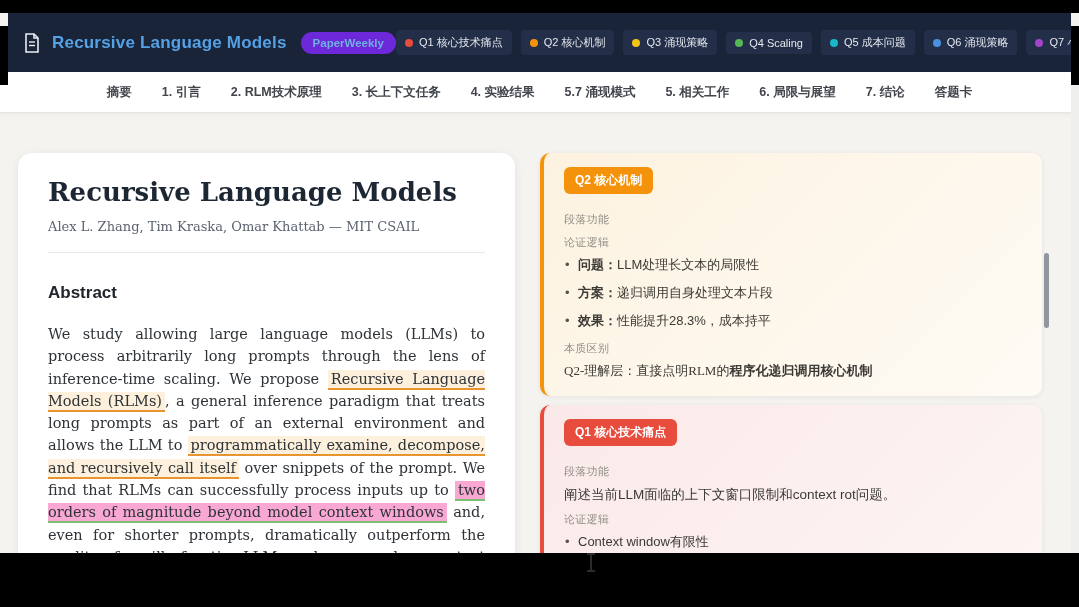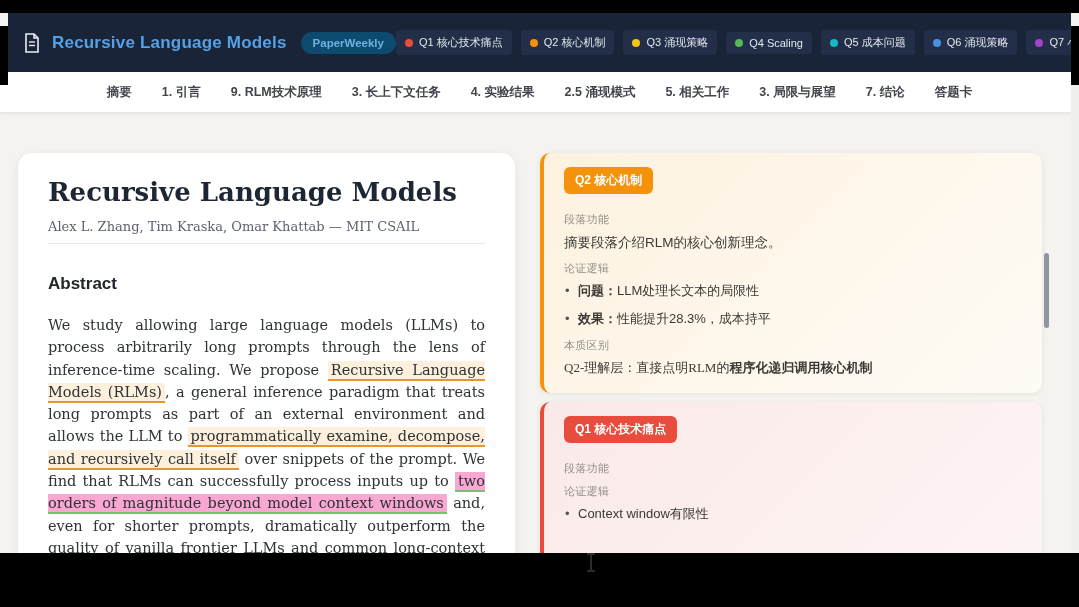--- a/index.html
+++ b/index.html
@@ -10,7 +10,7 @@
   .topbar{position:absolute;left:8px;top:0;width:1063px;height:59px;background:#1a2438;display:flex;align-items:center;padding:0 14px;box-sizing:border-box;}
   .doc-icon{width:20px;height:20px;margin-right:10px;flex:0 0 auto;}
   .app-title{color:#54a1e6;font-size:17px;font-weight:700;letter-spacing:.2px;white-space:nowrap;}
-  .pw-badge{margin-left:14px;background:#0c4a6e;color:#6fb0e2;font-size:11.5px;font-weight:700;padding:5px 12px;border-radius:12px;white-space:nowrap;}
+  .pw-badge{margin-left:14px;background:#6d28d9;color:#6fb0e2;font-size:11.5px;font-weight:700;padding:5px 12px;border-radius:12px;white-space:nowrap;}
   .pills{margin-left:auto;display:flex;gap:9px;align-items:center;}
   .pill{display:flex;align-items:center;gap:6px;background:#232f48;border-radius:4px;padding:5px 9px;color:#e3e7ee;font-size:11px;white-space:nowrap;cursor:default;}
   .pill .dot{width:8px;height:8px;border-radius:50%;flex:0 0 auto;}

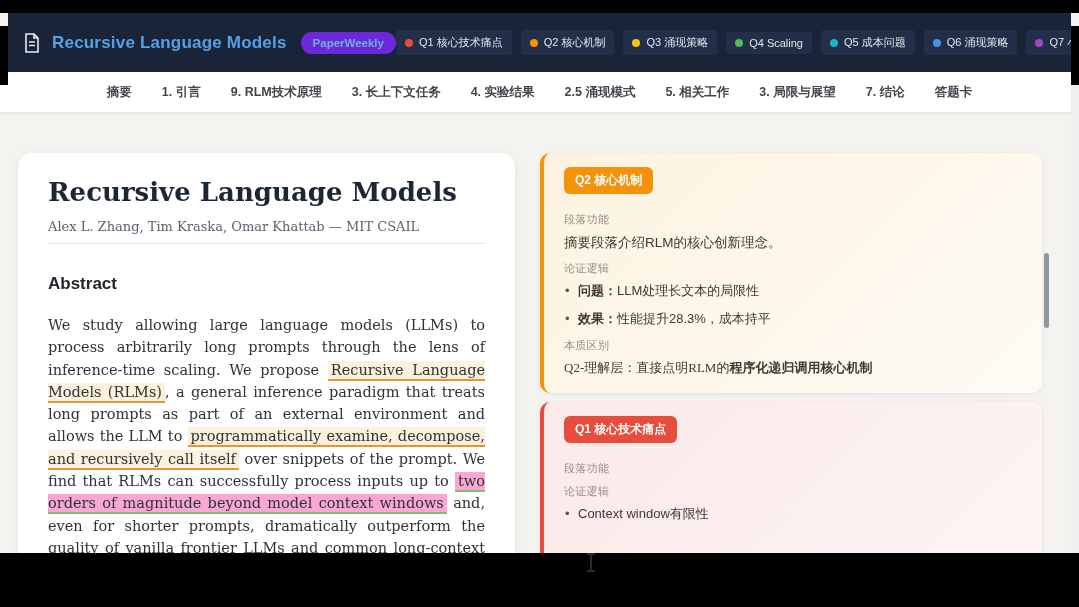--- a/index.html
+++ b/index.html
@@ -120,7 +120,7 @@
     <div class="navbar">
         <span class="nav-item">摘要</span>
         <span class="nav-item">1. 引言</span>
-        <span class="nav-item">9. RLM技术原理</span>
+        <span class="nav-item">2. RLM技术原理</span>
         <span class="nav-item">3. 长上下文任务</span>
         <span class="nav-item">4. 实验结果</span>
         <span class="nav-item">2.5 涌现模式</span>

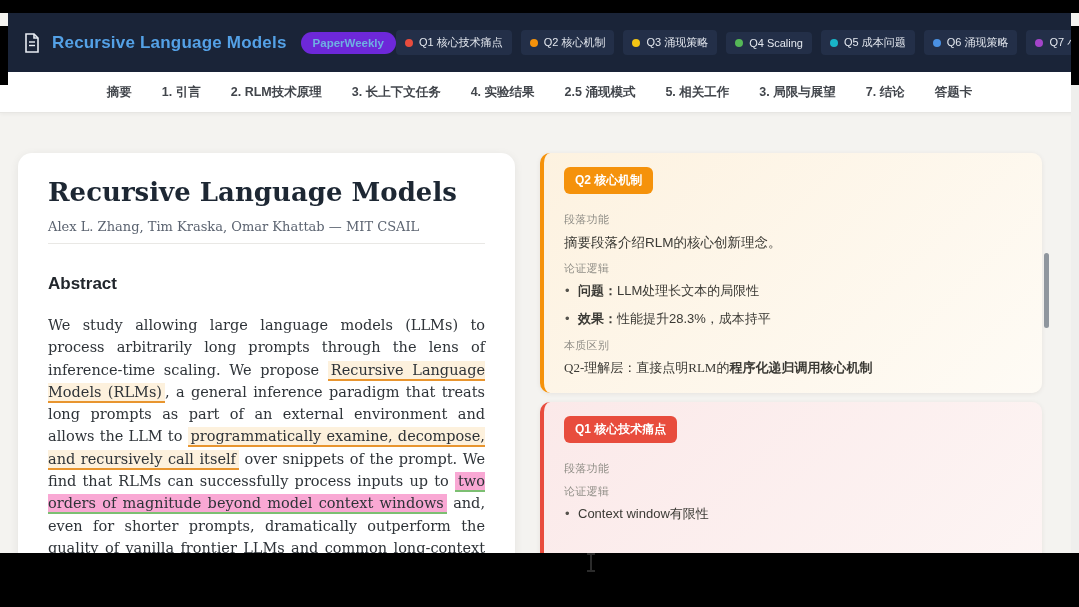--- a/index.html
+++ b/index.html
@@ -123,7 +123,7 @@
         <span class="nav-item">2. RLM技术原理</span>
         <span class="nav-item">3. 长上下文任务</span>
         <span class="nav-item">4. 实验结果</span>
-        <span class="nav-item">2.5 涌现模式</span>
+        <span class="nav-item">5.7 涌现模式</span>
         <span class="nav-item">5. 相关工作</span>
         <span class="nav-item">3. 局限与展望</span>
         <span class="nav-item">7. 结论</span>

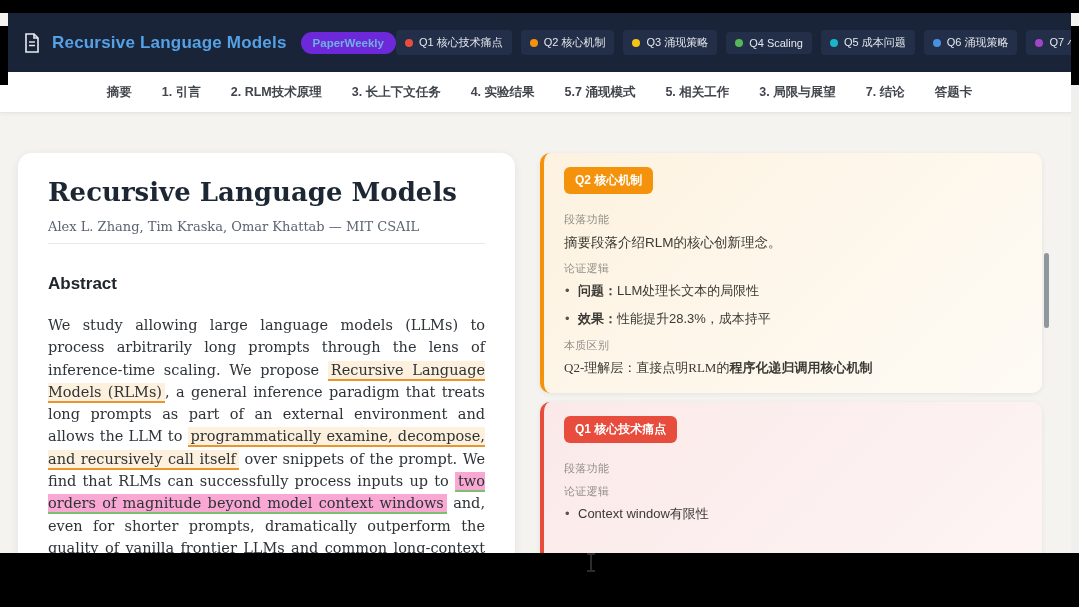--- a/index.html
+++ b/index.html
@@ -125,7 +125,7 @@
         <span class="nav-item">4. 实验结果</span>
         <span class="nav-item">5.7 涌现模式</span>
         <span class="nav-item">5. 相关工作</span>
-        <span class="nav-item">3. 局限与展望</span>
+        <span class="nav-item">6. 局限与展望</span>
         <span class="nav-item">7. 结论</span>
         <span class="nav-item">答题卡</span>
       </div>

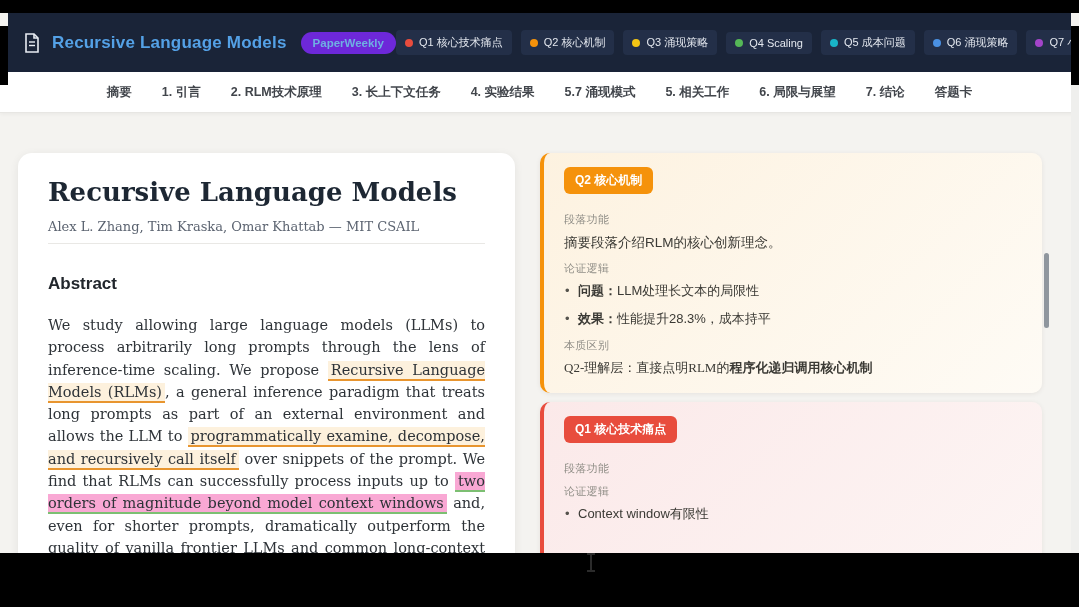--- a/index.html
+++ b/index.html
@@ -25,7 +25,7 @@
   
   .paper-card{position:absolute;left:18px;top:41px;width:497px;height:560px;background:#fff;border-radius:14px;box-shadow:0 2px 10px rgba(30,30,30,.07);padding:24px 30px;box-sizing:border-box;}
   .paper-title{font-family:"DejaVu Serif","Liberation Serif",serif;font-size:26px;font-weight:700;color:#1d2733;margin:0 0 12px 0;}
-  .paper-authors{font-family:"DejaVu Serif","Liberation Serif",serif;font-size:13px;color:#5b6370;margin:0 0 9px 0;}
+  .paper-authors{font-family:"DejaVu Serif","Liberation Serif",serif;font-size:13px;color:#5b6370;margin:0 0 18px 0;}
   .divider{border:none;border-top:1px solid #e9e8e5;margin:0 0 30px 0;}
   .abstract-h{font-size:17px;font-weight:700;color:#21262c;margin:12px 0 20px 0;}
   .abstract-p{font-family:"DejaVu Serif","Liberation Serif",serif;font-size:14.5px;line-height:22.3px;color:#2e3338;text-align:justify;margin:0;}

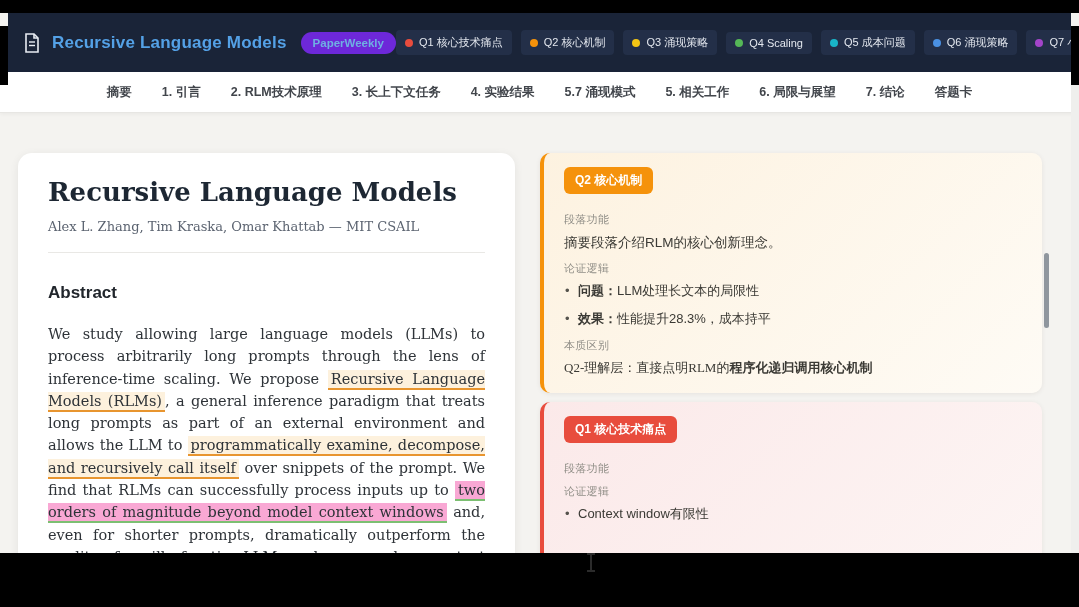--- a/index.html
+++ b/index.html
@@ -141,7 +141,7 @@
       </div>
 
       <div class="cards-col" id="cards-col">
-          <div class="qcard orange"><span class="qbadge">Q2 核心机制</span><div class="qlabel">段落功能</div><p class="qtext">摘要段落介绍RLM的核心创新理念。</p><div class="qlabel">论证逻辑</div><ul class="qbullets">
+          <div class="qcard orange"><span class="qbadge">Q2 核心机制</span><div class="qlabel">段落功能</div><div class="qlabel">论证逻辑</div><ul class="qbullets">
               <li><span class="lead">问题：</span>LLM处理长文本的局限性</li>
               <li><span class="lead">效果：</span>性能提升28.3%，成本持平</li>
             </ul><div class="qlabel">本质区别</div><p class="qmap">Q2-理解层：直接点明RLM的<b>程序化递归调用核心机制</b></p></div>

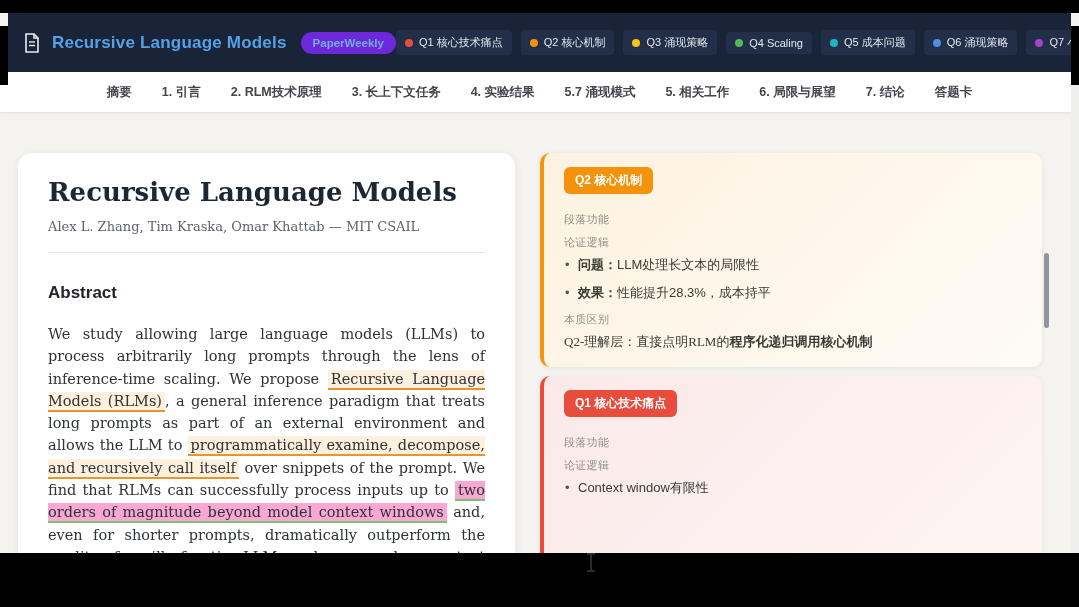--- a/index.html
+++ b/index.html
@@ -143,6 +143,7 @@
       <div class="cards-col" id="cards-col">
           <div class="qcard orange"><span class="qbadge">Q2 核心机制</span><div class="qlabel">段落功能</div><div class="qlabel">论证逻辑</div><ul class="qbullets">
               <li><span class="lead">问题：</span>LLM处理长文本的局限性</li>
+              <li><span class="lead">方案：</span>递归调用自身处理文本片段</li>
               <li><span class="lead">效果：</span>性能提升28.3%，成本持平</li>
             </ul><div class="qlabel">本质区别</div><p class="qmap">Q2-理解层：直接点明RLM的<b>程序化递归调用核心机制</b></p></div>
           <div class="qcard red"><span class="qbadge">Q1 核心技术痛点</span><div class="qlabel">段落功能</div><div class="qlabel">论证逻辑</div><ul class="qbullets">

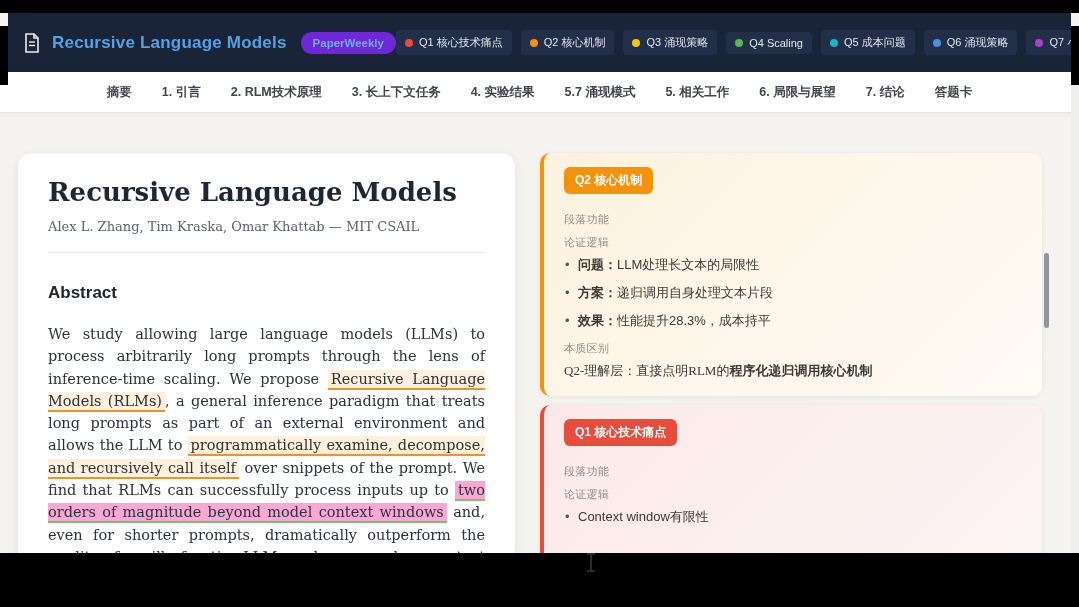--- a/index.html
+++ b/index.html
@@ -146,7 +146,7 @@
               <li><span class="lead">方案：</span>递归调用自身处理文本片段</li>
               <li><span class="lead">效果：</span>性能提升28.3%，成本持平</li>
             </ul><div class="qlabel">本质区别</div><p class="qmap">Q2-理解层：直接点明RLM的<b>程序化递归调用核心机制</b></p></div>
-          <div class="qcard red"><span class="qbadge">Q1 核心技术痛点</span><div class="qlabel">段落功能</div><div class="qlabel">论证逻辑</div><ul class="qbullets">
+          <div class="qcard red"><span class="qbadge">Q1 核心技术痛点</span><div class="qlabel">段落功能</div><p class="qtext">阐述当前LLM面临的上下文窗口限制和context rot问题。</p><div class="qlabel">论证逻辑</div><ul class="qbullets">
               <li>Context window有限性</li>
             </ul></div>
         </div>

